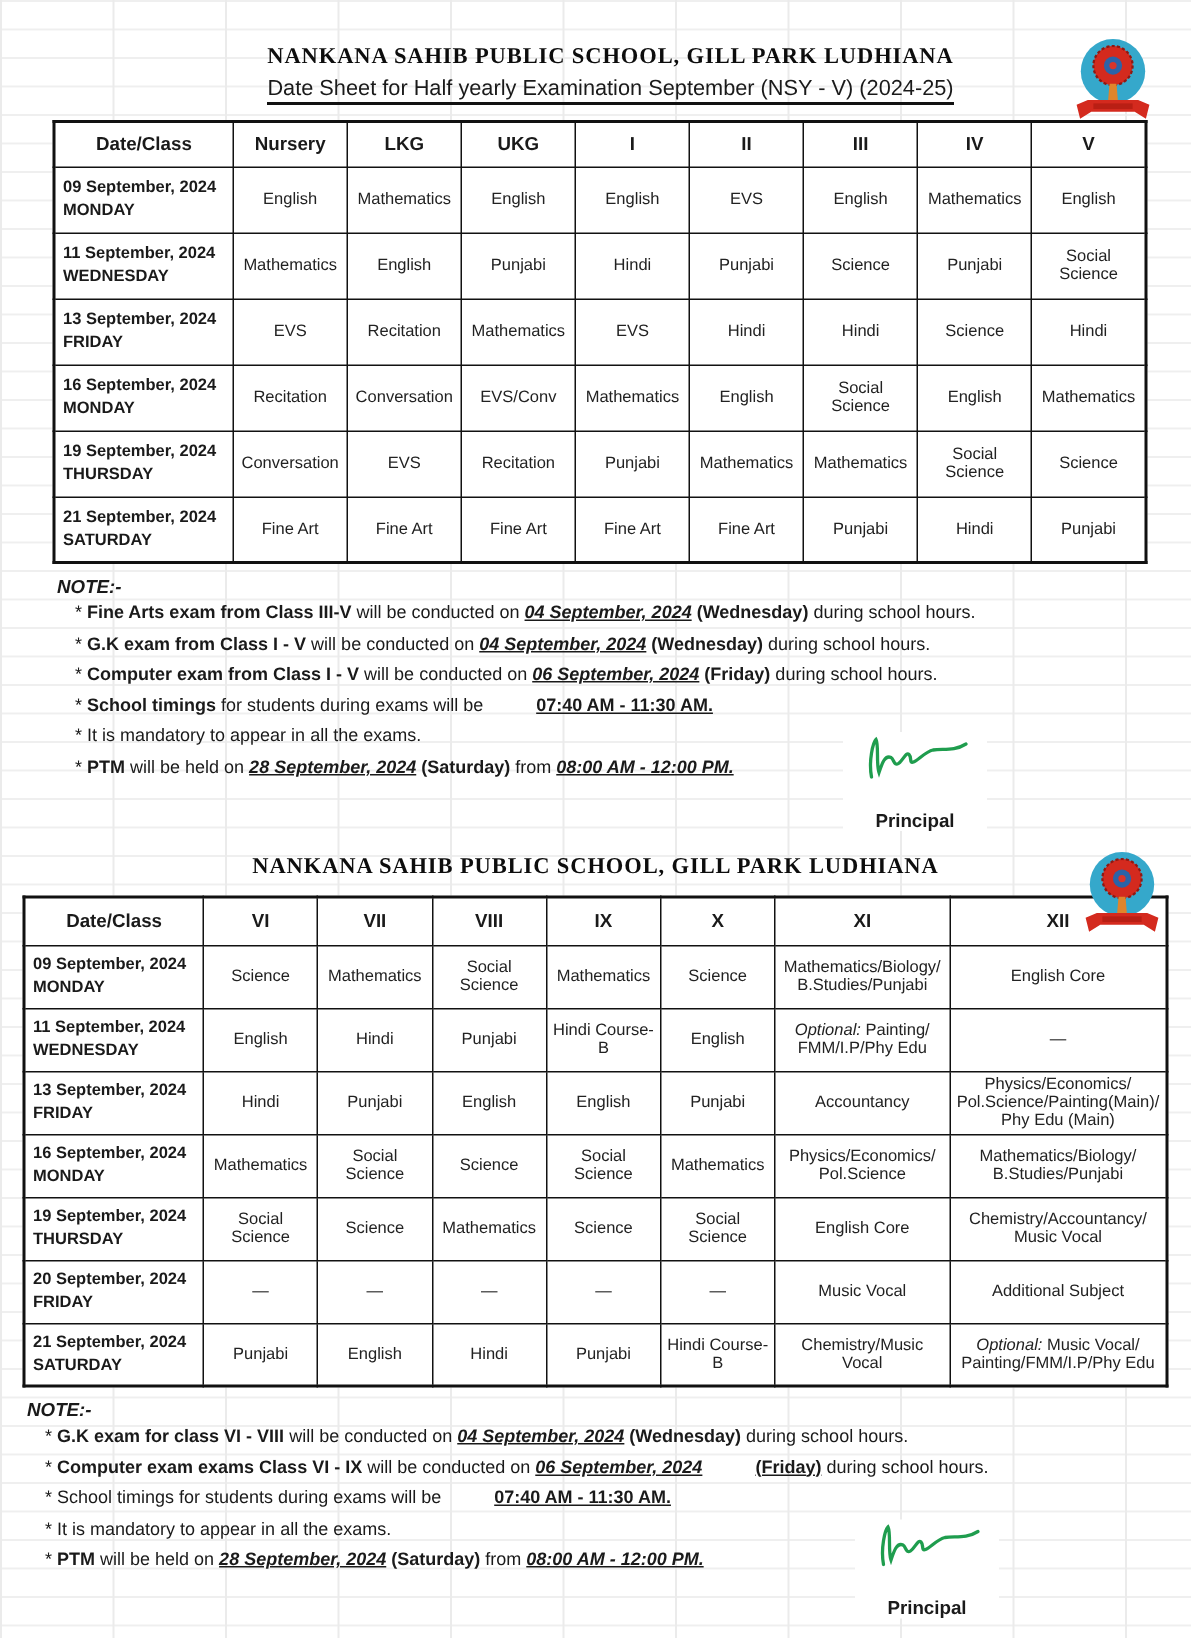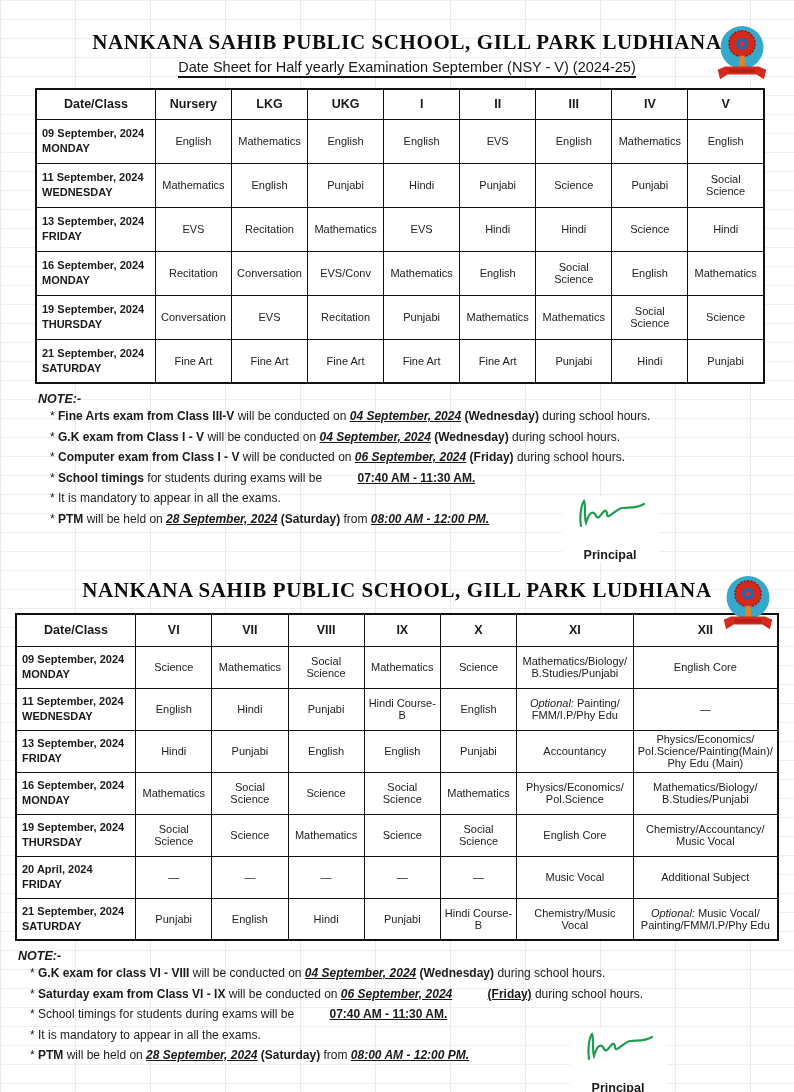--- a/index.html
+++ b/index.html
@@ -24,7 +24,7 @@
   .sec2 .section-header { padding-top:16px; margin:0 60px 0 60px; }
   .page-title {
     font-family:"Liberation Serif", serif;
-    font-weight:700; font-size:21px; letter-spacing:.6px;
+    font-weight:700; font-size:15px; letter-spacing:.6px;
     color:#0d0d0d;
   }
   .page-subtitle {

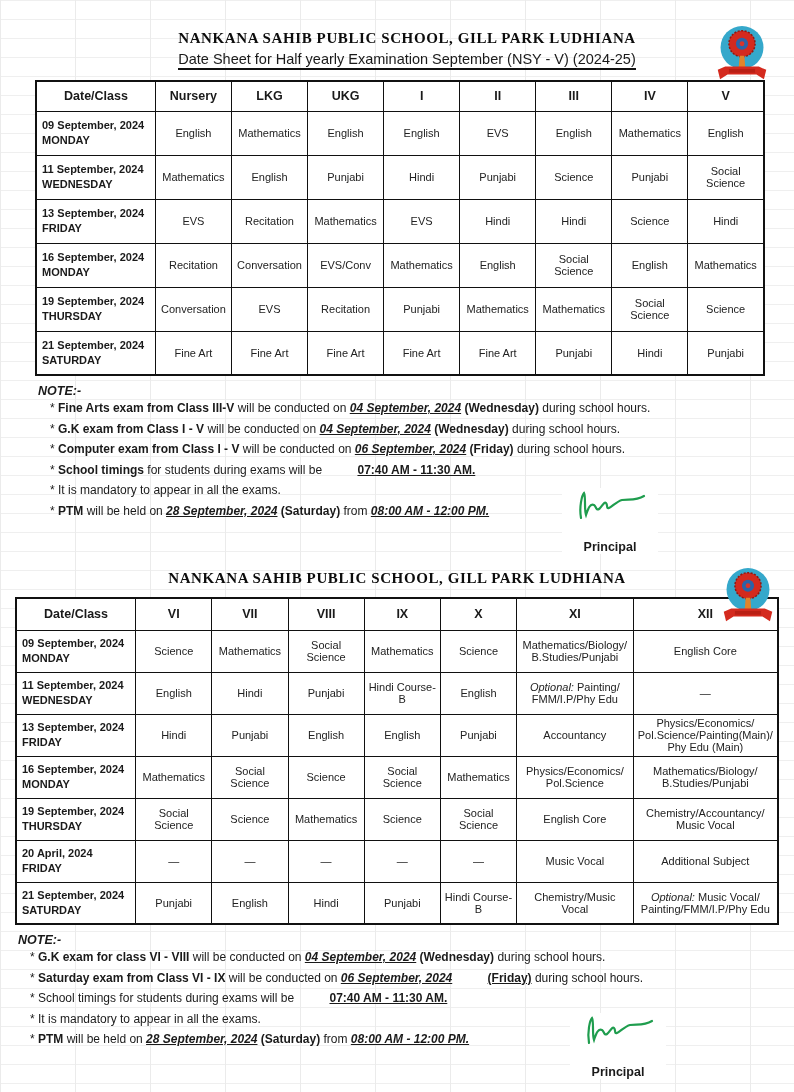--- a/index.html
+++ b/index.html
@@ -317,7 +317,7 @@
       </tr>
       <tr>
         <td class="datecell">
-          <div>20 April, 2024</div>
+          <div>20 September, 2024</div>
           <div class="day">FRIDAY</div>
         </td>
         <td class="subject">—</td>

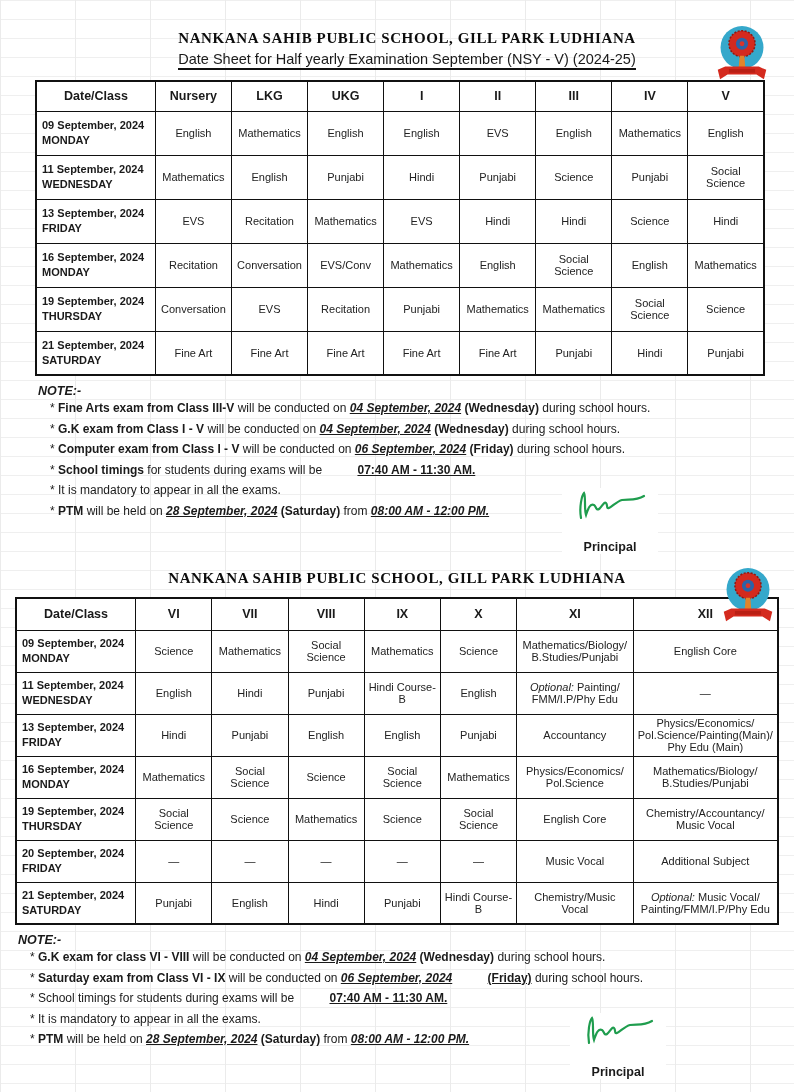--- a/index.html
+++ b/index.html
@@ -347,7 +347,7 @@
     <div class="notes">
       <div class="note-heading">NOTE:-</div>
       <div class="note-line"><span>* </span><span class="seg-b">G.K exam for class VI - VIII</span><span> will be conducted on  </span><span class="seg-biu">04 September, 2024</span><span> </span><span class="seg-b">(Wednesday)</span><span> during school hours.</span></div>
-      <div class="note-line"><span>* </span><span class="seg-b">Saturday exam from Class VI - IX</span><span> will be conducted on </span><span class="seg-biu">06 September, 2024</span><span> </span><span class="seg-bu">(Friday)</span><span> during school hours.</span></div>
+      <div class="note-line"><span>* </span><span class="seg-b">Computer exam exams Class VI - IX</span><span> will be conducted on </span><span class="seg-biu">06 September, 2024</span><span> </span><span class="seg-bu">(Friday)</span><span> during school hours.</span></div>
       <div class="note-line"><span>* School timings for students during exams will be </span><span class="seg-bu">07:40 AM - 11:30 AM.</span></div>
       <div class="note-line"><span>* It is mandatory to appear in all the exams.</span></div>
       <div class="note-line"><span>* </span><span class="seg-b">PTM</span><span> will be held on </span><span class="seg-biu">28 September, 2024</span><span> </span><span class="seg-b">(Saturday)</span><span> from </span><span class="seg-biu">08:00 AM - 12:00 PM.</span></div>

